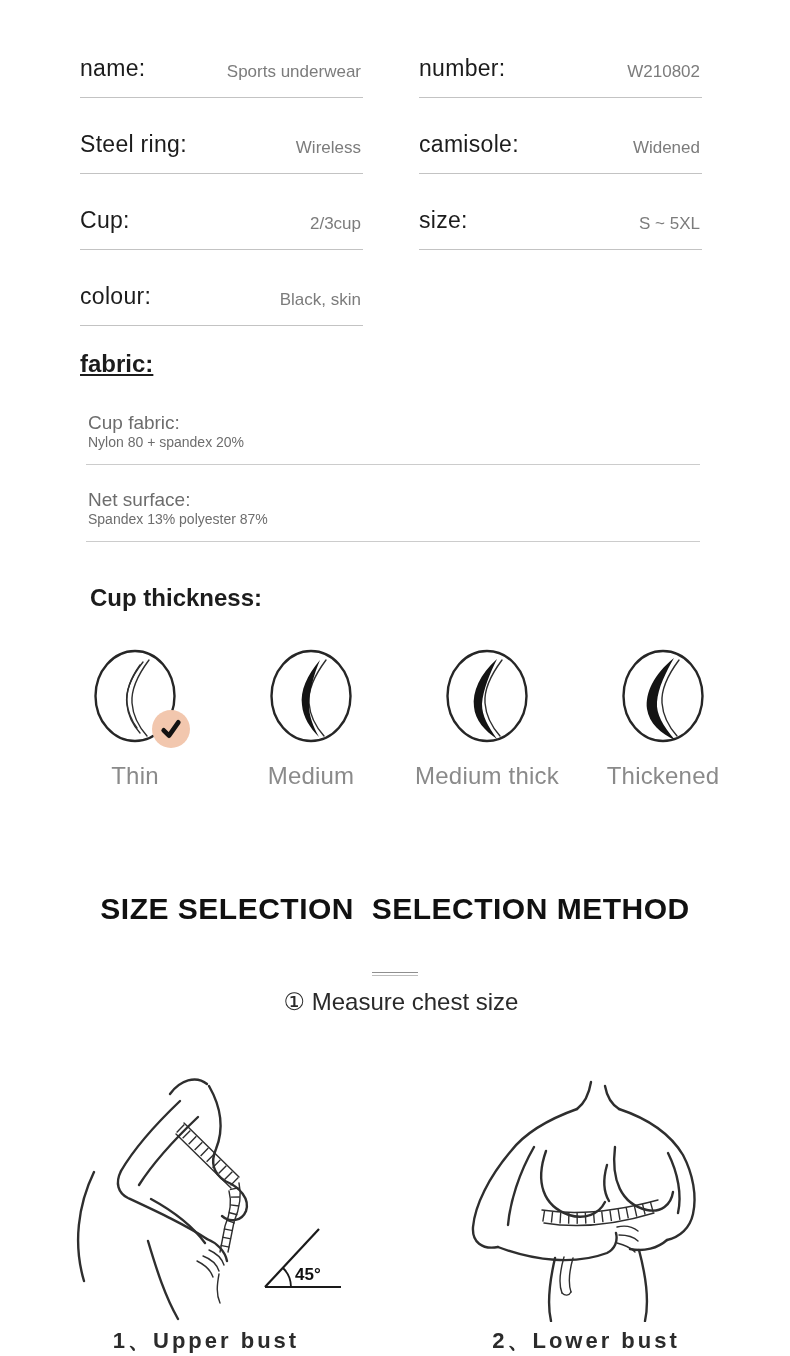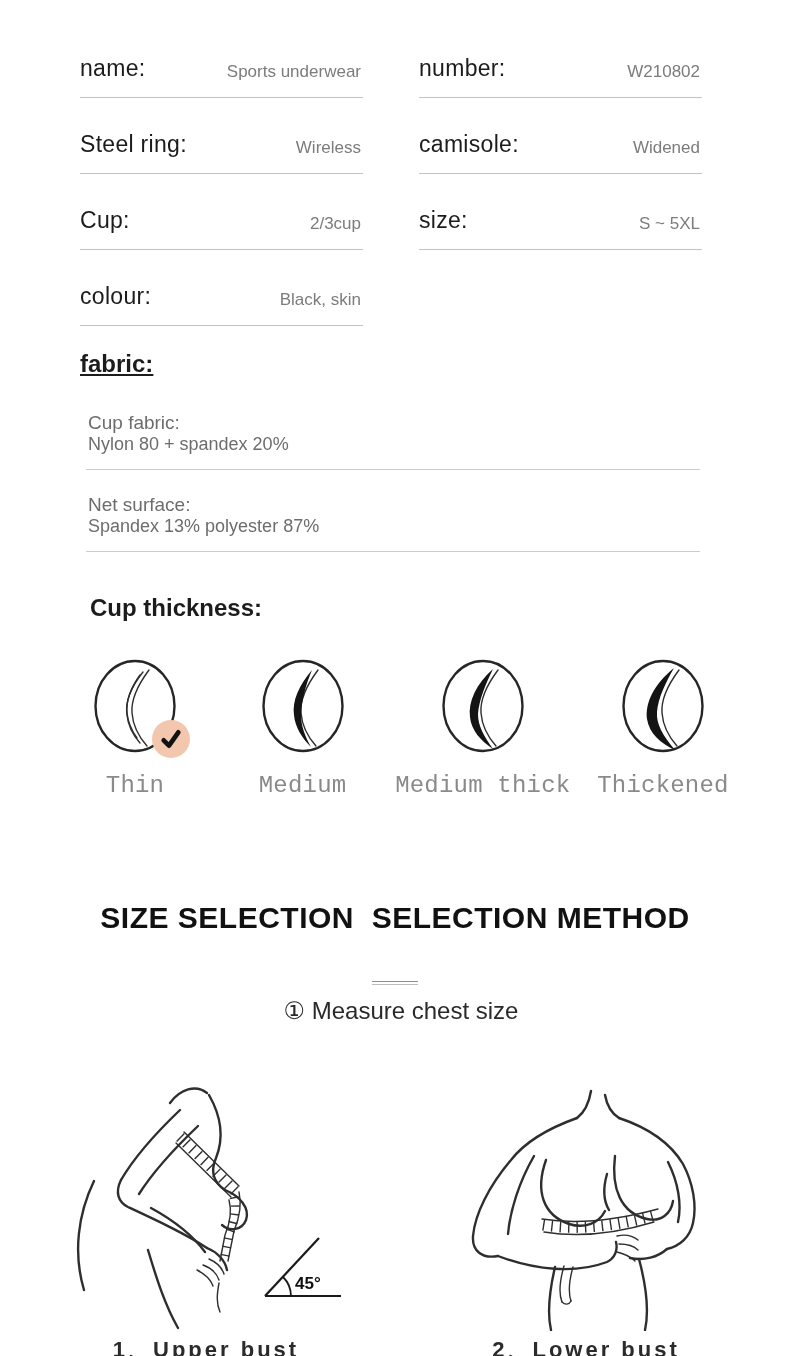--- a/index.html
+++ b/index.html
@@ -32,7 +32,7 @@
     border-bottom:1px solid #cccccc; padding:24px 2px 14px 2px;flex-direction:column;
   }
   .fabric-row .flbl { font-size:19px; color:#6d6d6d; }
-  .fabric-row .fval { font-size:18px; color:#6d6d6d; }
+  .fabric-row .fval { font-size:14px; color:#6d6d6d; }
 
   
   .cup-heading { margin:42px 16px 0 90px; font-size:24px; color:#1c1c1c; }

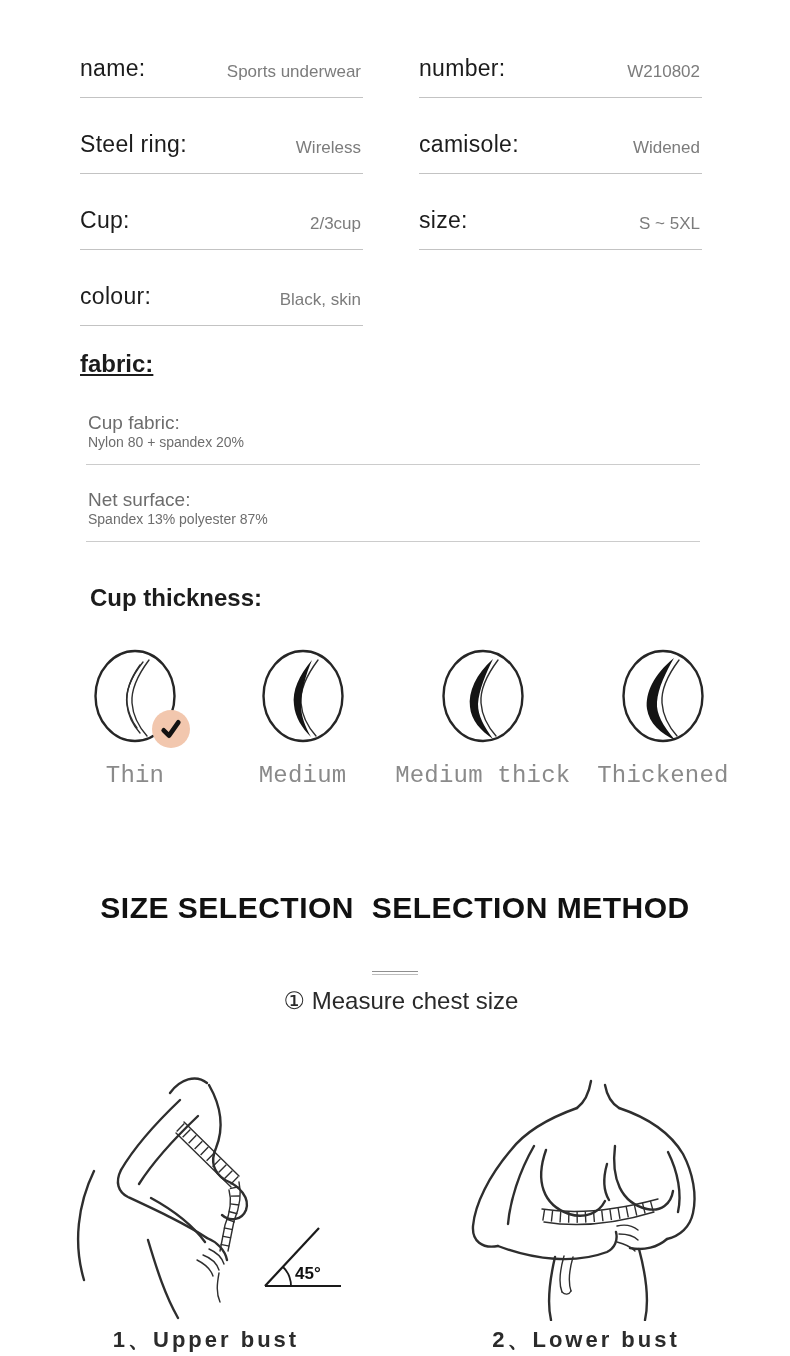--- a/index.html
+++ b/index.html
@@ -42,7 +42,7 @@
   }
   .cup-option { text-align:center; min-width:150px; }
   .cup-icon-wrap { position:relative; display:inline-block; width:86px; height:96px; }
-  .cup-option .opt-label { margin-top:14px; font-size:24px; color:#8a8a8a; letter-spacing:.2px;font-family:Liberation Mono, monospace; }
+  .cup-option .opt-label { margin-top:14px; font-size:24px; color:#8a8a8a; letter-spacing:.2px; }
   .check-badge {
     position:absolute; right:-12px; bottom:-4px;
     width:38px; height:38px; border-radius:50%;

